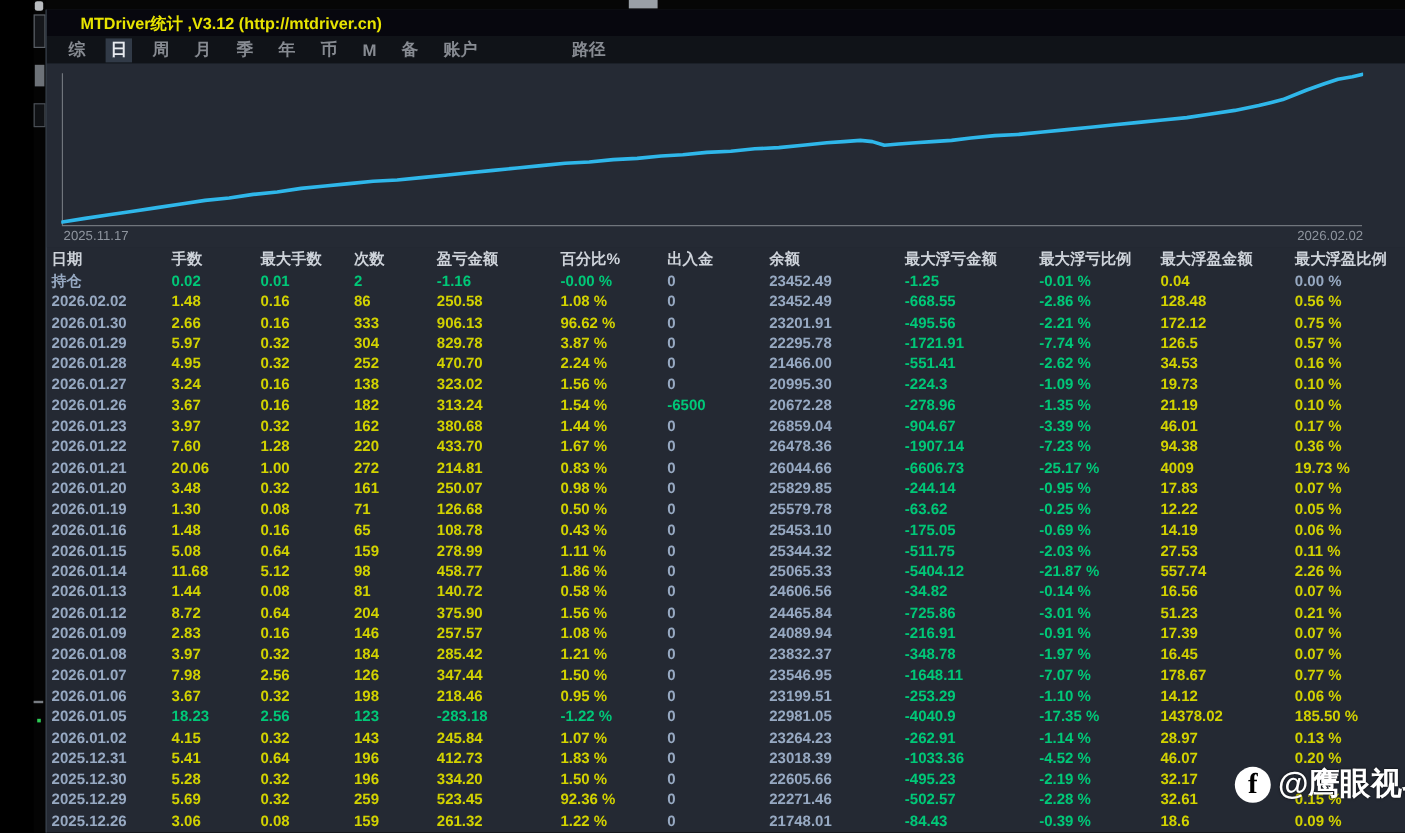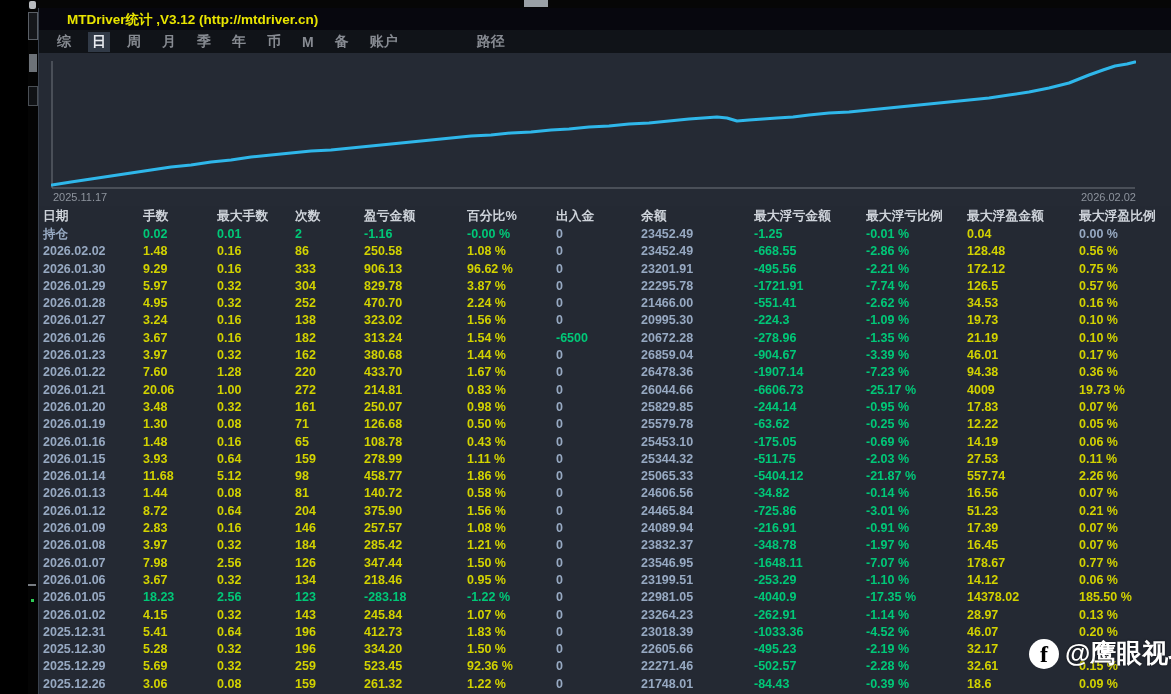--- a/index.html
+++ b/index.html
@@ -148,7 +148,7 @@
           </div>
           <div class="tr">
             <span class="td c-d">2026.01.30</span>
-            <span class="td c-y">9.29</span>
+            <span class="td c-y">2.66</span>
             <span class="td c-y">0.16</span>
             <span class="td c-y">333</span>
             <span class="td c-y">906.13</span>

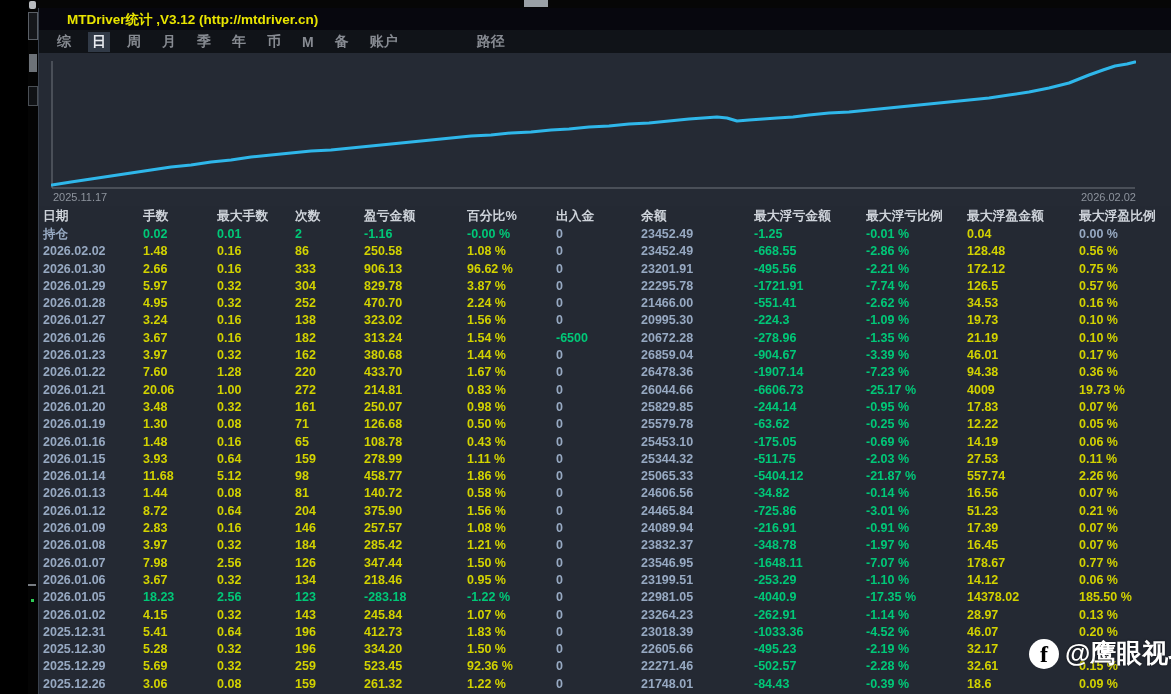--- a/index.html
+++ b/index.html
@@ -302,7 +302,7 @@
           </div>
           <div class="tr">
             <span class="td c-d">2026.01.15</span>
-            <span class="td c-y">3.93</span>
+            <span class="td c-y">5.08</span>
             <span class="td c-y">0.64</span>
             <span class="td c-y">159</span>
             <span class="td c-y">278.99</span>

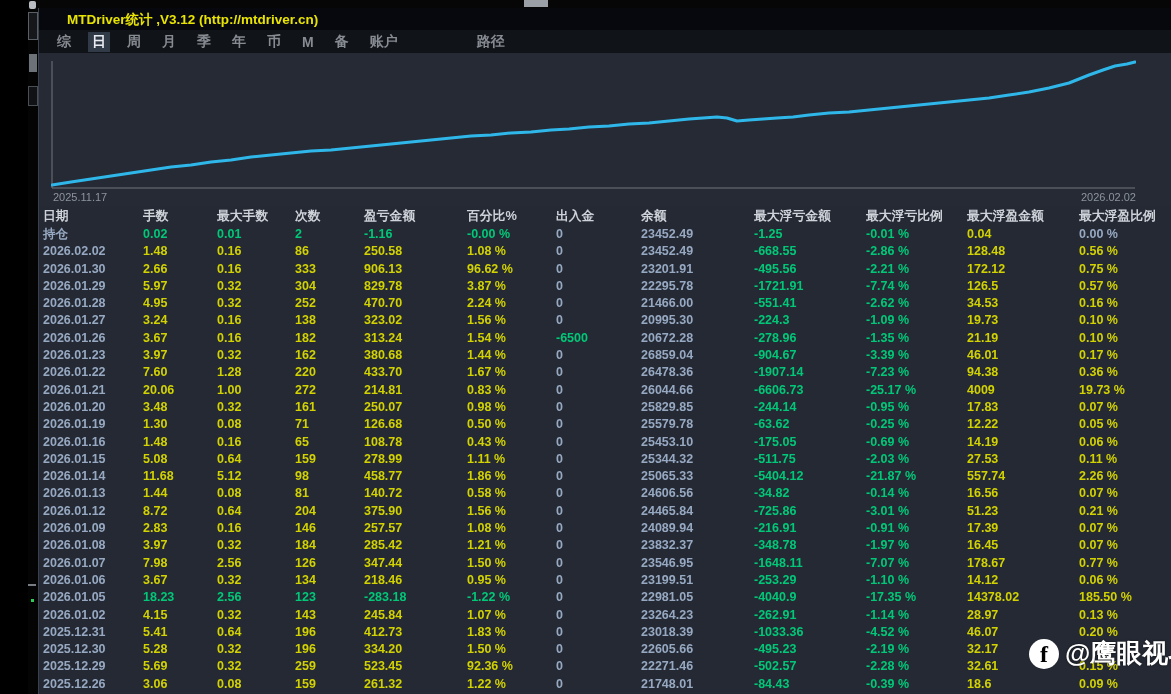--- a/index.html
+++ b/index.html
@@ -402,7 +402,7 @@
             <span class="td c-d">2026.01.06</span>
             <span class="td c-y">3.67</span>
             <span class="td c-y">0.32</span>
-            <span class="td c-y">134</span>
+            <span class="td c-y">198</span>
             <span class="td c-y">218.46</span>
             <span class="td c-y">0.95 %</span>
             <span class="td c-d">0</span>

